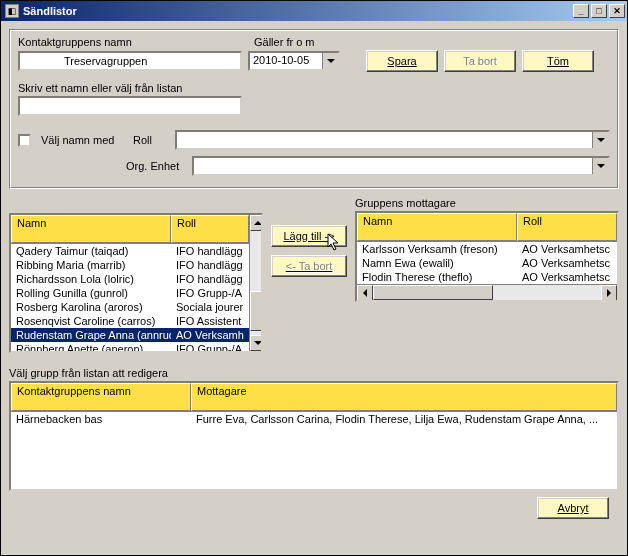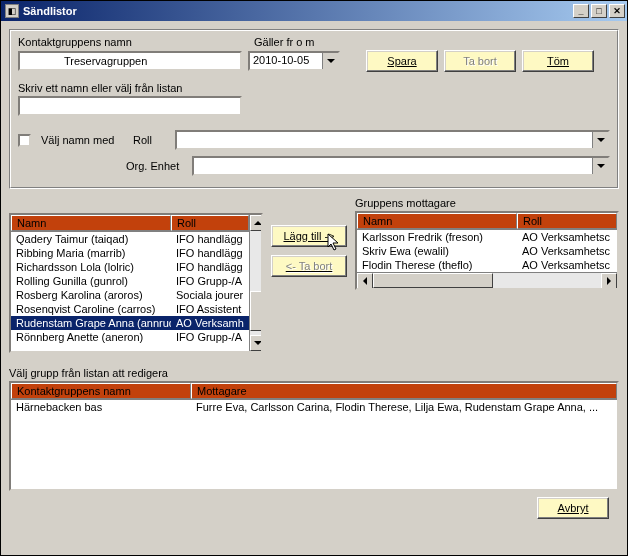--- a/index.html
+++ b/index.html
@@ -128,10 +128,10 @@
   }
   .list-header {
     display:flex;
-    background:#c2410c;
+    background:#fde047;
     border-bottom:1px solid #808080;
     flex-shrink:0;
-    height:17px;
+    height:29px;
   }
   .list-header .col {
     border:1px solid #fff;

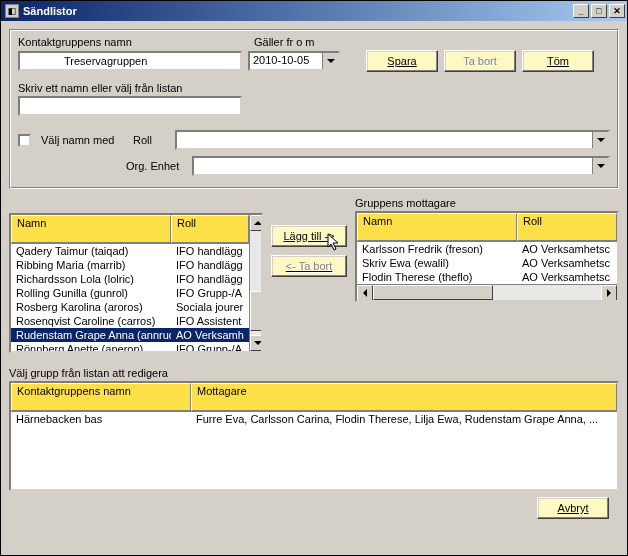--- a/index.html
+++ b/index.html
@@ -336,7 +336,7 @@
           </div>
           <div class="list-body" id="right-body" style="flex:1;">
               <div class="list-row">
-                <div class="cell" style="width: 160px;">Karlsson Fredrik (freson)</div>
+                <div class="cell" style="width: 160px;">Karlsson Verksamh (freson)</div>
                 <div class="cell" style="flex: 1 1 0%;">AO Verksamhetsc</div>
               </div>
               <div class="list-row">

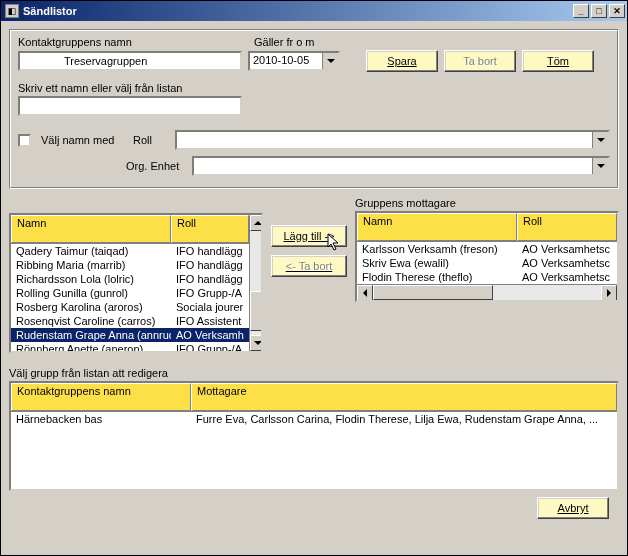--- a/index.html
+++ b/index.html
@@ -340,7 +340,7 @@
                 <div class="cell" style="flex: 1 1 0%;">AO Verksamhetsc</div>
               </div>
               <div class="list-row">
-                <div class="cell" style="width: 160px;">Skriv Ewa (ewalil)</div>
+                <div class="cell" style="width: 160px;">Namn Ewa (ewalil)</div>
                 <div class="cell" style="flex: 1 1 0%;">AO Verksamhetsc</div>
               </div>
               <div class="list-row">

